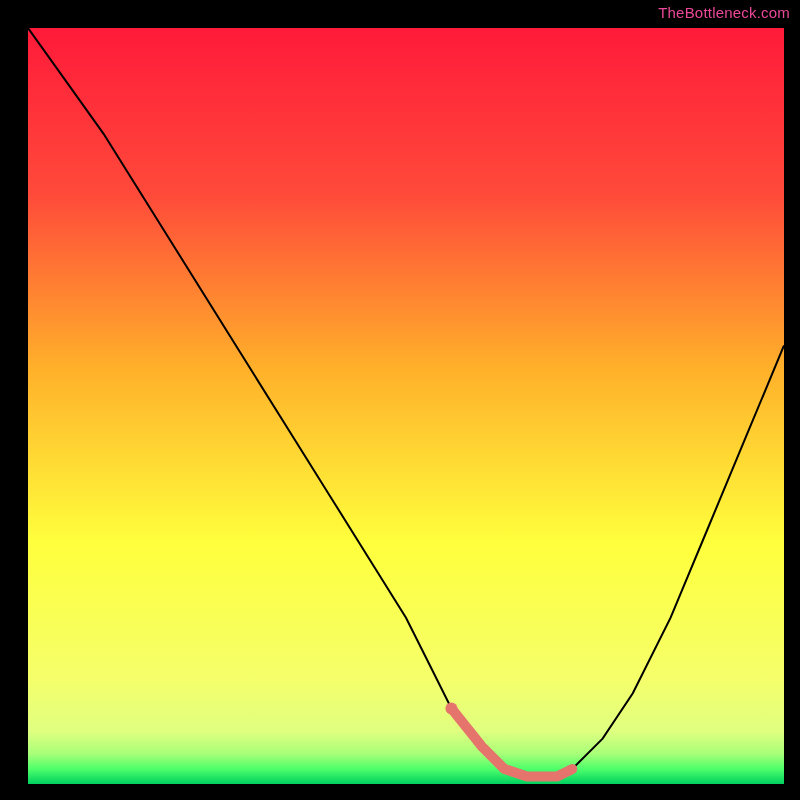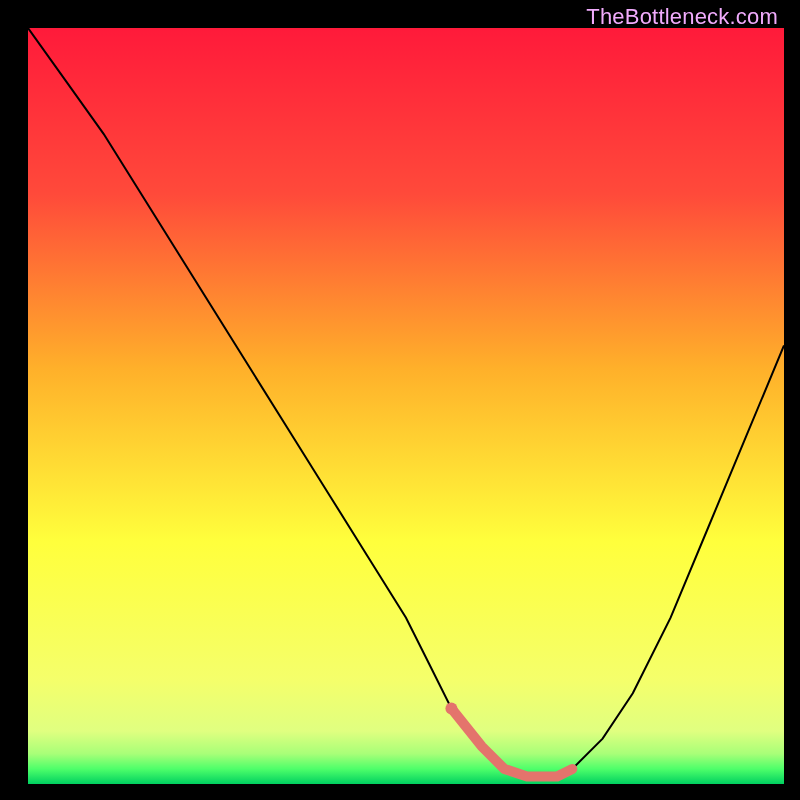--- a/index.html
+++ b/index.html
@@ -27,9 +27,9 @@
   .watermark {
     position: absolute;
     top: 4px;
-    right: 22px;
-    color: #f0abfc;
-    font-size: 22px;
+    right: 10px;
+    color: #ec4899;
+    font-size: 15px;
     font-weight: 500;
     letter-spacing: 0.2px;
     user-select: none;

